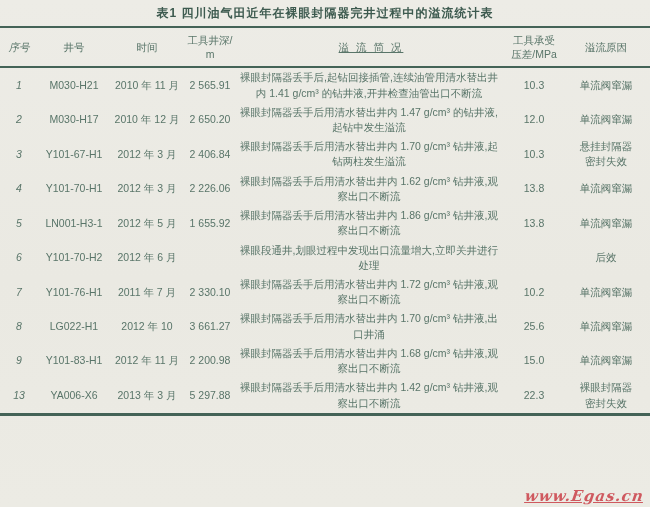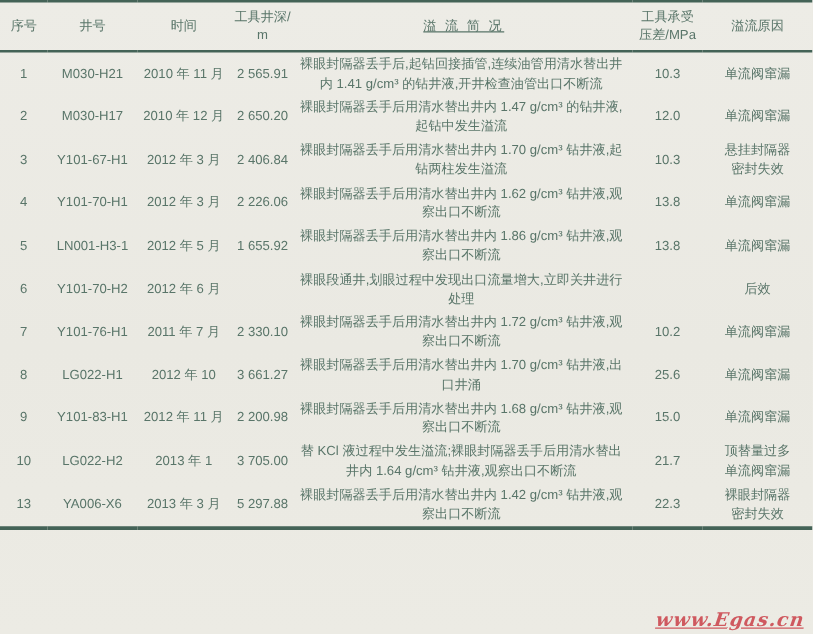--- a/index.html
+++ b/index.html
@@ -86,6 +86,7 @@
 <body>
 
 <div class="page">
+  <div class="caption">表1  四川油气田近年在裸眼封隔器完井过程中的溢流统计表</div>
   <table>
     <thead>
       <tr>

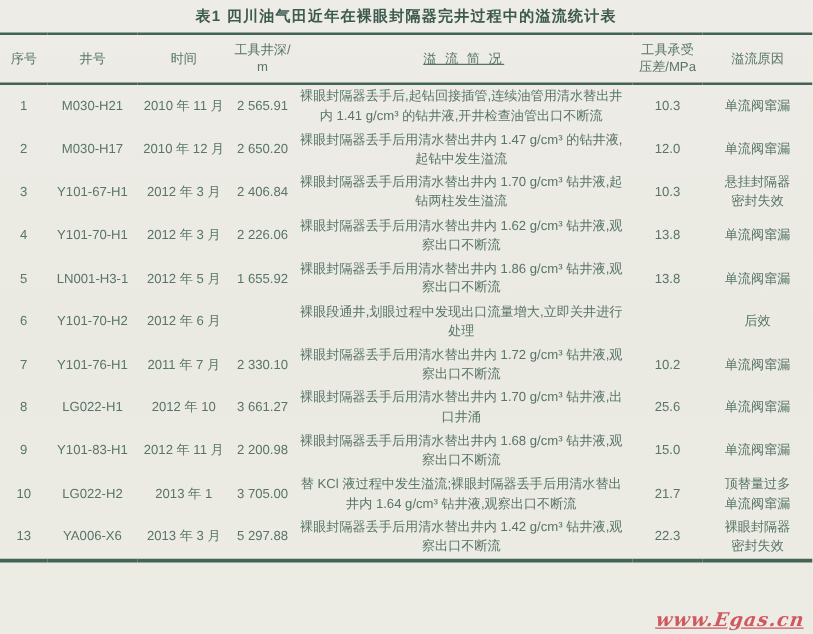--- a/index.html
+++ b/index.html
@@ -56,7 +56,7 @@
     height:30px;
   }
   
-  th:nth-child(1),td.col-no{width:38px;}
+  th:nth-child(1),td.col-no{width:38px;font-style:italic;}
   th:nth-child(2),td.col-well{width:72px;}
   th:nth-child(3),td.col-time{width:74px;}
   th:nth-child(4),td.col-depth{width:52px;}

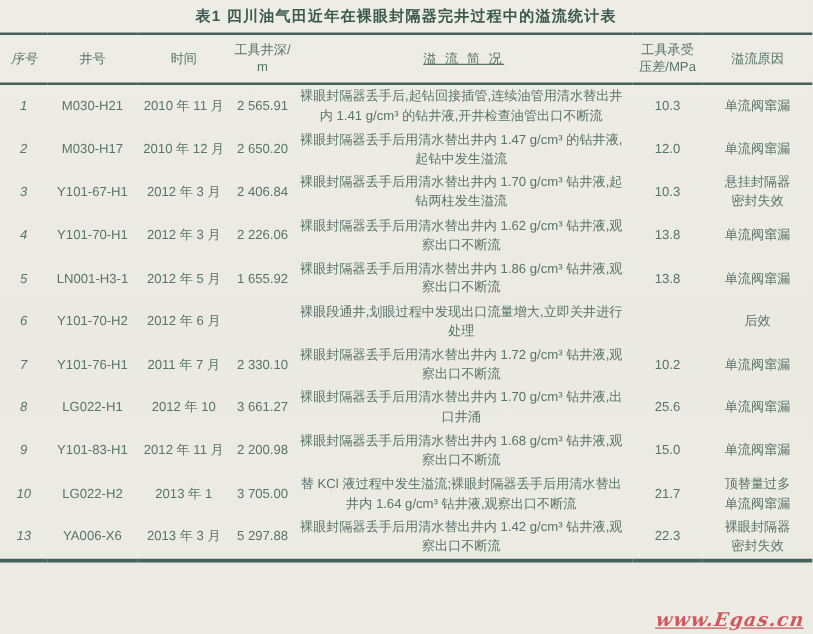--- a/index.html
+++ b/index.html
@@ -185,16 +185,6 @@
           <td class="col-cause">单流阀窜漏</td>
         </tr>
         <tr>
-          <td class="col-no">10</td>
-          <td class="col-well">LG022-H2</td>
-          <td class="col-time">2013 年 1</td>
-          <td class="col-depth">3 705.00</td>
-          <td class="col-desc">替 KCl 液过程中发生溢流;裸眼封隔器丢手后用清水替出井内 1.64 g/cm³ 钻井液,观察出口不断流</td>
-          <td class="col-pressure">21.7</td>
-          <td class="col-cause">顶替量过多
-单流阀窜漏</td>
-        </tr>
-        <tr>
           <td class="col-no">13</td>
           <td class="col-well">YA006-X6</td>
           <td class="col-time">2013 年 3 月</td>

